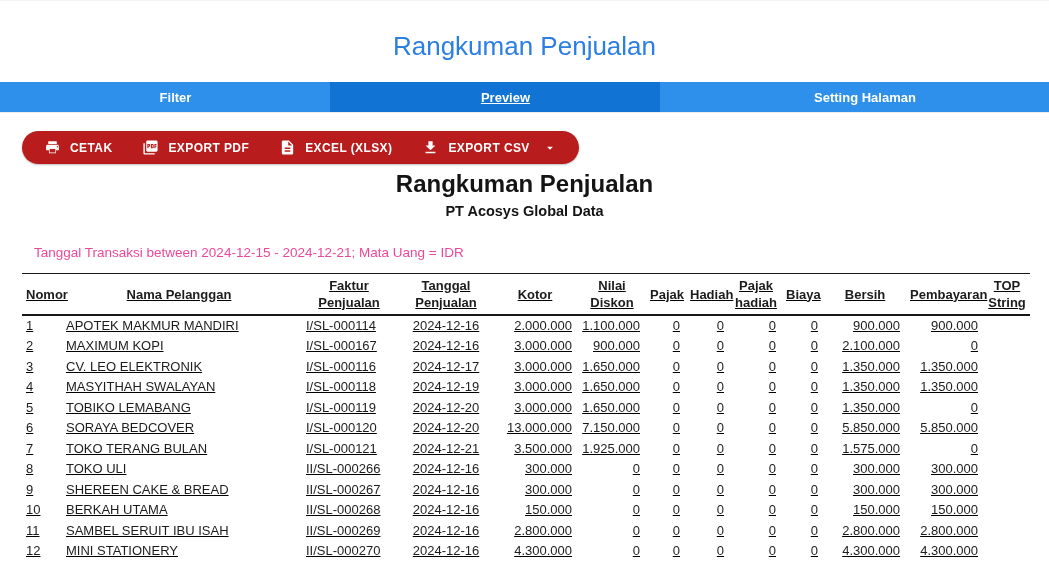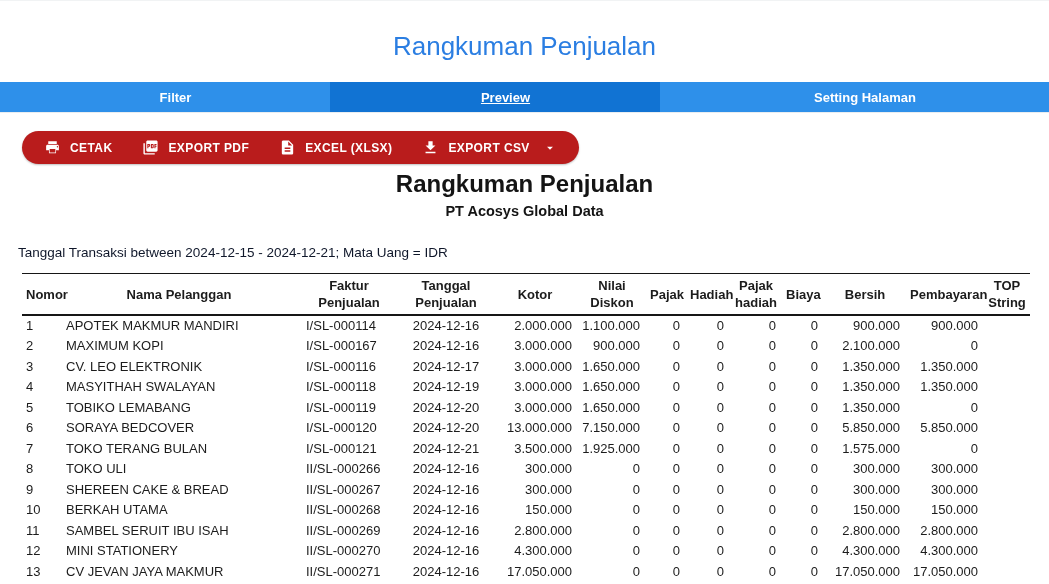--- a/index.html
+++ b/index.html
@@ -28,7 +28,7 @@
                   margin-top:5px; line-height:30px; }
   .report-company { text-align:center; font-size:14.5px; font-weight:bold; color:#141414;
                     margin-top:3px; line-height:18px; }
-  .filter-info { margin:25px 0 0 18px; font-size:13.5px; color:#0f172a; }
+  .filter-info { margin:25px 0 0 34px; font-size:13.5px; color:#ec4899; }
 
   .table-wrap { margin:13px 0 0 22px; }
   table { border-collapse:collapse; width:1008px; table-layout:fixed;

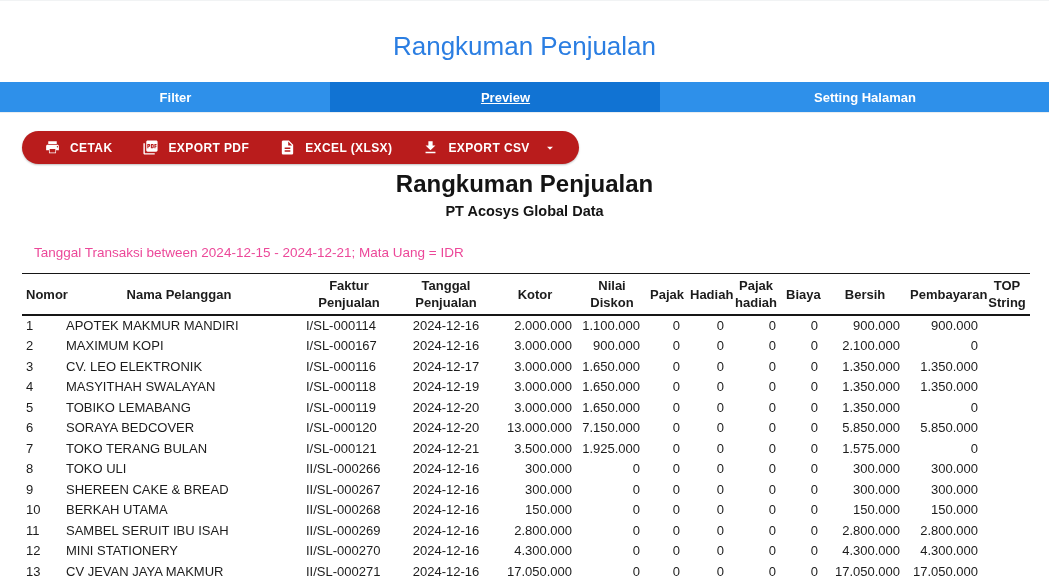--- a/index.html
+++ b/index.html
@@ -30,7 +30,7 @@
                     margin-top:3px; line-height:18px; }
   .filter-info { margin:25px 0 0 34px; font-size:13.5px; color:#ec4899; }
 
-  .table-wrap { margin:13px 0 0 22px; }
+  .table-wrap { margin:13px 0 0 22px;text-decoration:underline; }
   table { border-collapse:collapse; width:1008px; table-layout:fixed;
           font-size:13px; color:#1c1c1c; }
   thead th { font-weight:bold; font-size:13px; line-height:17px; padding:3px 4px;

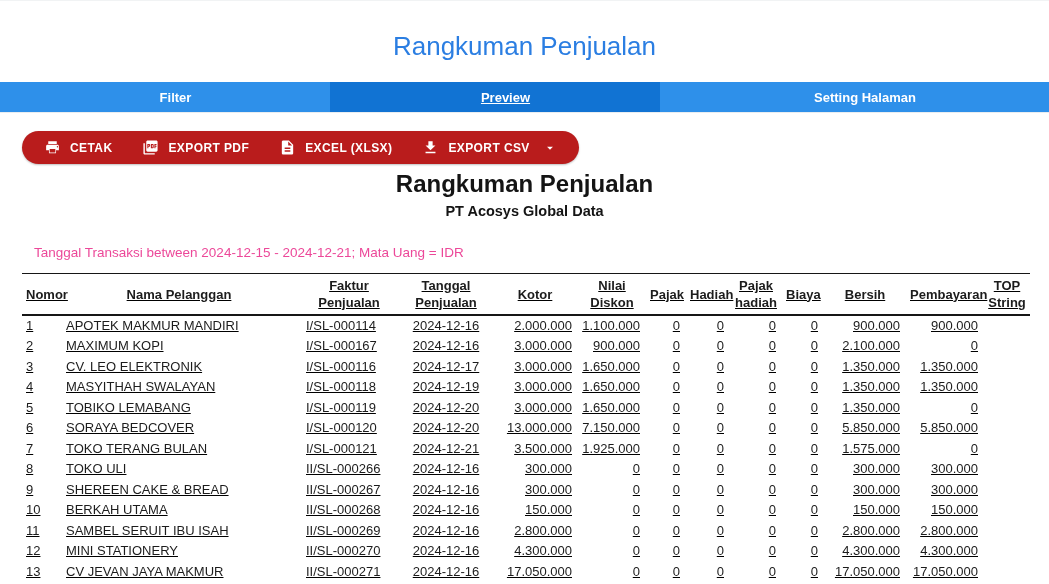--- a/index.html
+++ b/index.html
@@ -323,21 +323,6 @@
           <td class="al-right col-11">4.300.000</td>
           <td class="al-center col-12"></td>
         </tr>
-        <tr>
-          <td class="al-left col-0">13</td>
-          <td class="al-left col-1">CV JEVAN JAYA MAKMUR</td>
-          <td class="al-left col-2">II/SL-000271</td>
-          <td class="al-center col-3">2024-12-16</td>
-          <td class="al-right col-4">17.050.000</td>
-          <td class="al-right col-5">0</td>
-          <td class="al-right col-6">0</td>
-          <td class="al-right col-7">0</td>
-          <td class="al-right col-8">0</td>
-          <td class="al-right col-9">0</td>
-          <td class="al-right col-10">17.050.000</td>
-          <td class="al-right col-11">17.050.000</td>
-          <td class="al-center col-12"></td>
-        </tr>
       </tbody>
   </table>
 </div>

